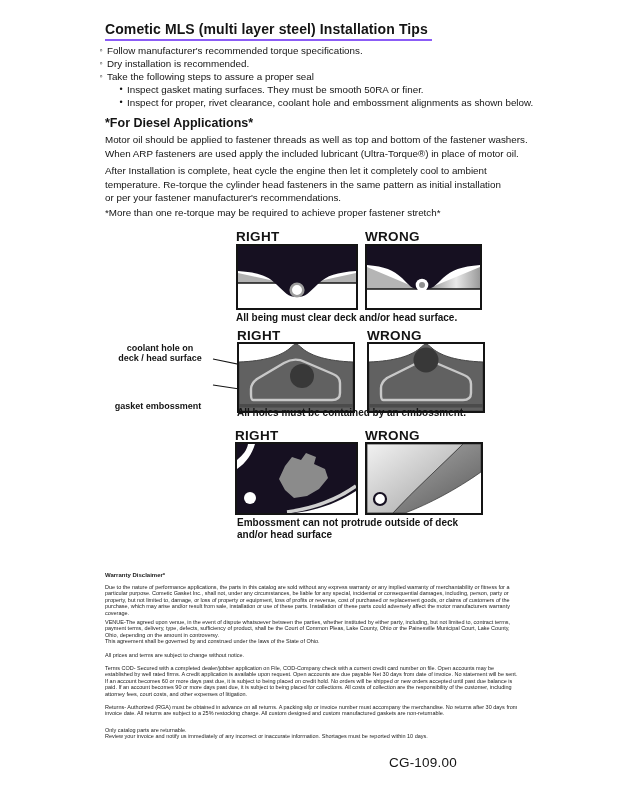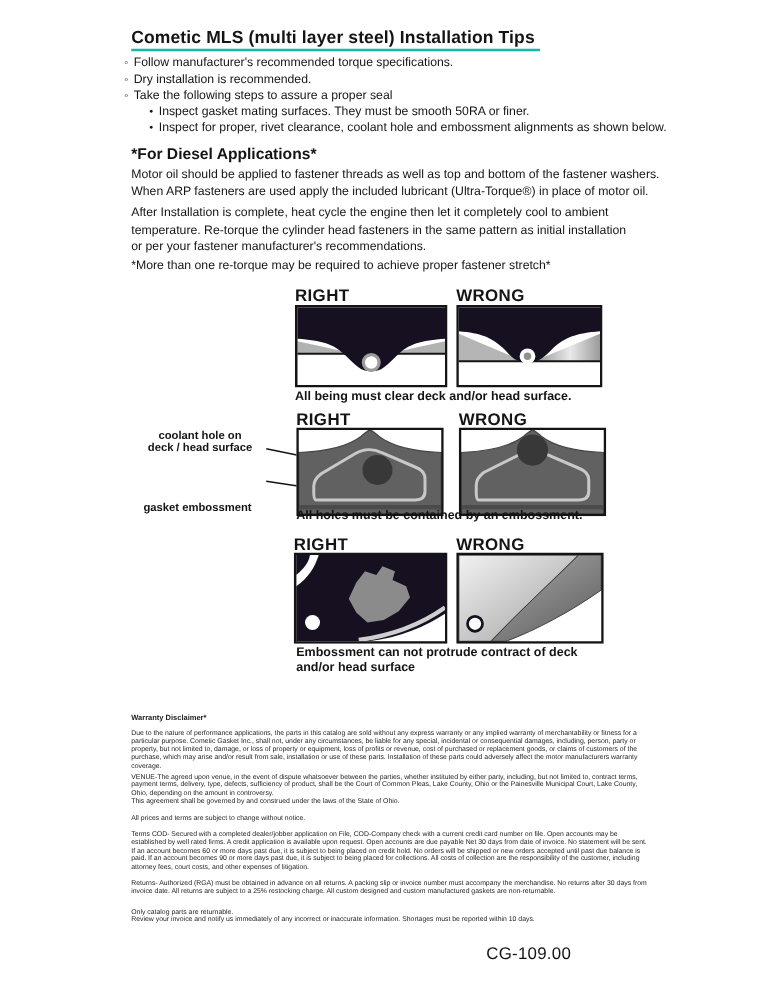--- a/index.html
+++ b/index.html
@@ -9,7 +9,7 @@
   }
   .abs{position:absolute;}
   .title{
-    font-size:14px;font-weight:700;border-bottom:2px solid #14b8a6;
+    font-size:14px;font-weight:700;border-bottom:2px solid #8b5cf6;
     padding:0 4px 2px 0;white-space:nowrap;letter-spacing:.1px;
   }
   .b-row{display:flex;align-items:flex-start;font-size:9.8px;line-height:13px;white-space:nowrap;}

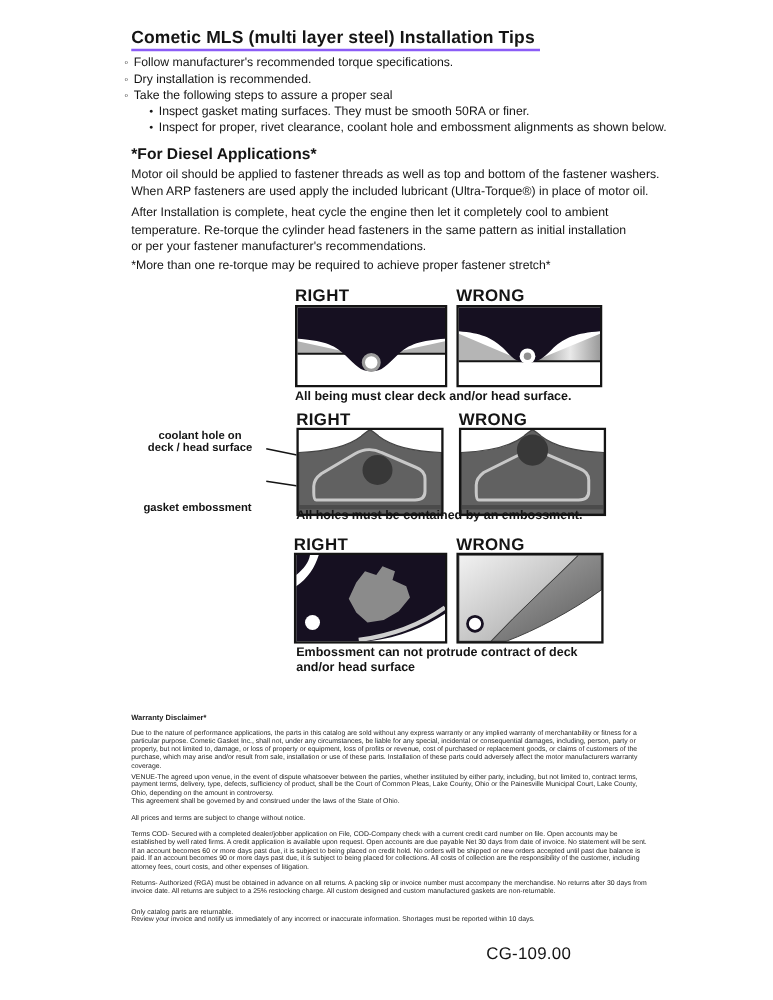--- a/index.html
+++ b/index.html
@@ -184,7 +184,7 @@
   </div>
 
   <div class="abs" style="left:237px;top:517px;">
-    <div class="dcap" style="line-height:11.5px;">Embossment can not protrude contract of deck</div>
+    <div class="dcap" style="line-height:11.5px;">Embossment can not protrude outside of deck</div>
     <div class="dcap" style="line-height:11.5px;">and/or head surface</div>
   </div>
 

